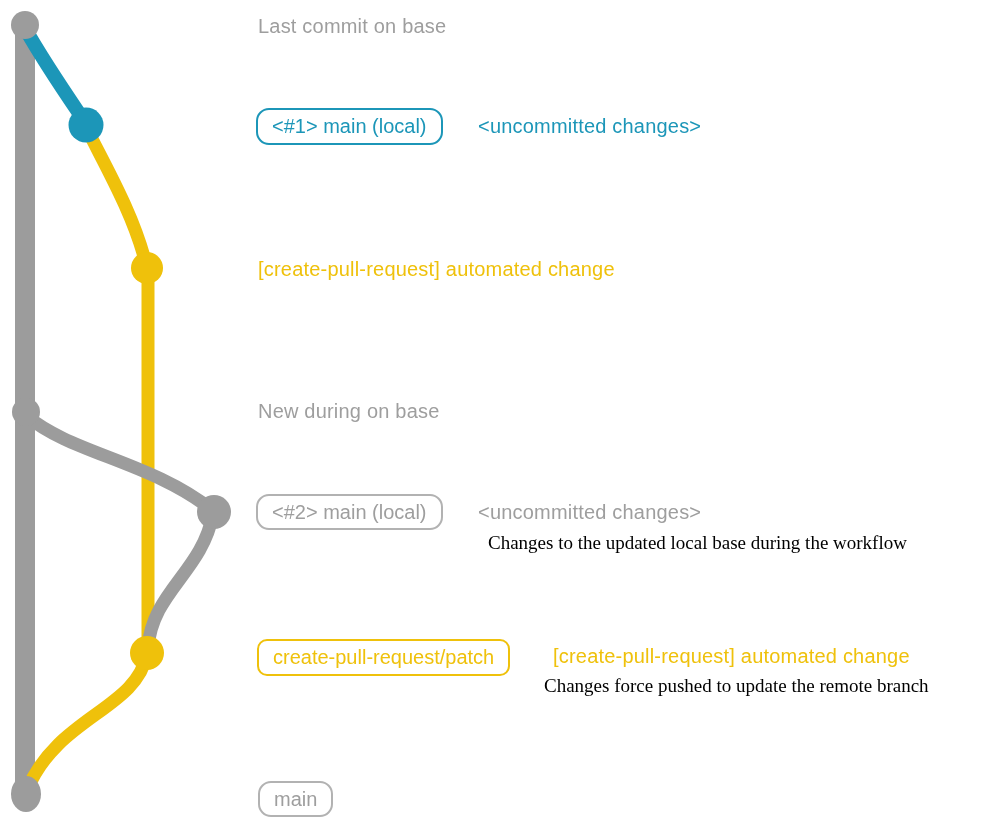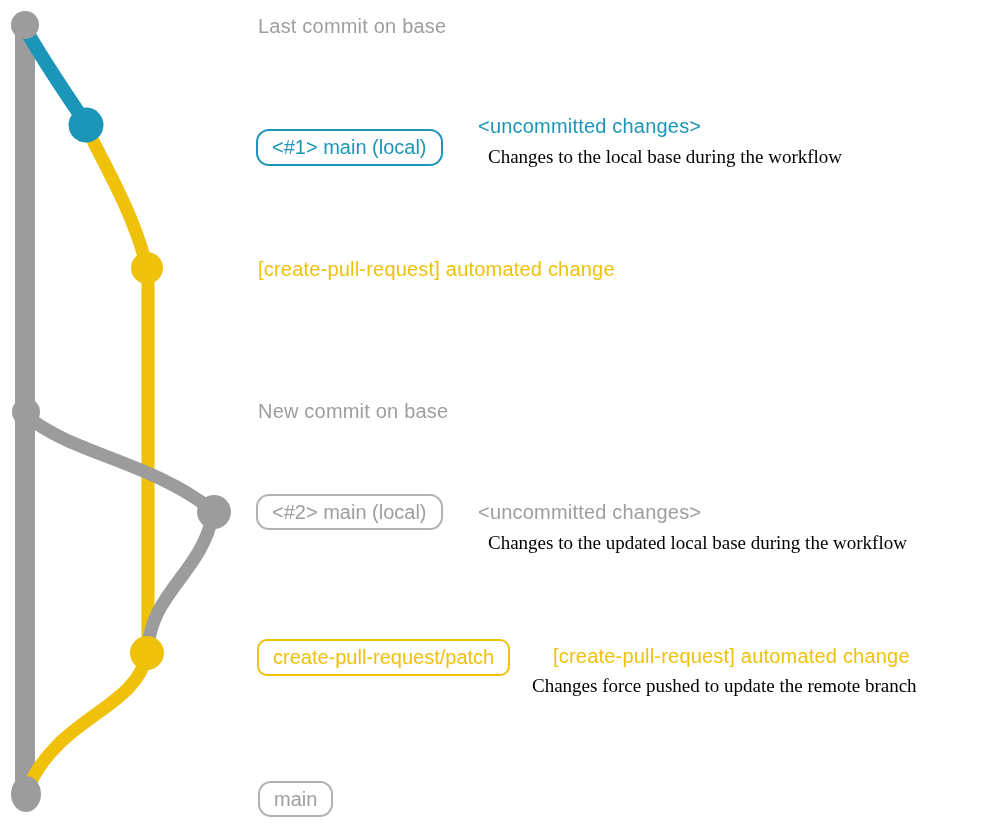--- a/index.html
+++ b/index.html
@@ -22,7 +22,7 @@
     height:37px; padding:0 14px; border:2px solid; border-radius:13px;
     font-size:20px; white-space:nowrap; background:#fff;
   }
-  .badge-teal   { border-color:var(--teal);        color:var(--teal);margin-top:21px; }
+  .badge-teal   { border-color:var(--teal);        color:var(--teal); }
   .badge-gray   { border-color:var(--gray-border); color:var(--gray-text);text-align:right; }
   .badge-yellow { border-color:var(--yellow);      color:var(--yellow); }
   

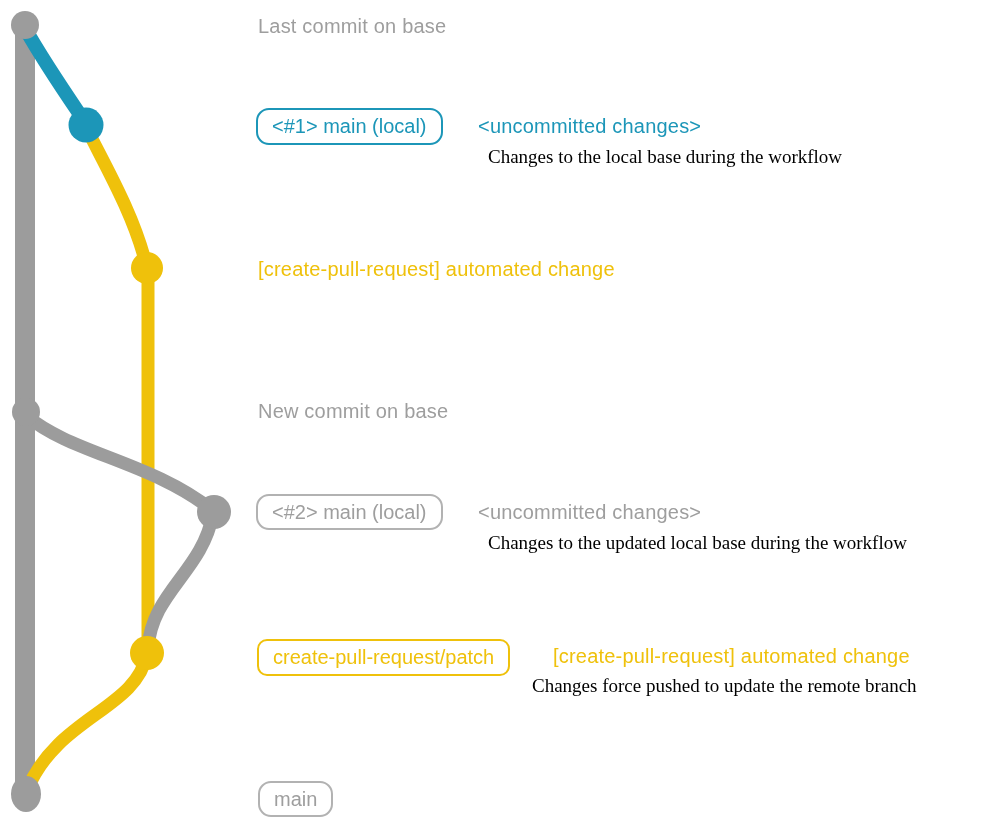--- a/index.html
+++ b/index.html
@@ -69,7 +69,6 @@
     <span>&lt;#1&gt; main (local)</span>
   </div>
   <div class="abs sans-label teal-text vcenter" style="left:478px; top:126px;">&lt;uncommitted changes&gt;</div>
-  <div class="abs serif-note vcenter" style="left:488px; top:157px;">Changes to the local base during the workflow</div>
 
   <div class="abs sans-label yellow-text vcenter" style="left:258px; top:269px;">[create-pull-request] automated change</div>
 

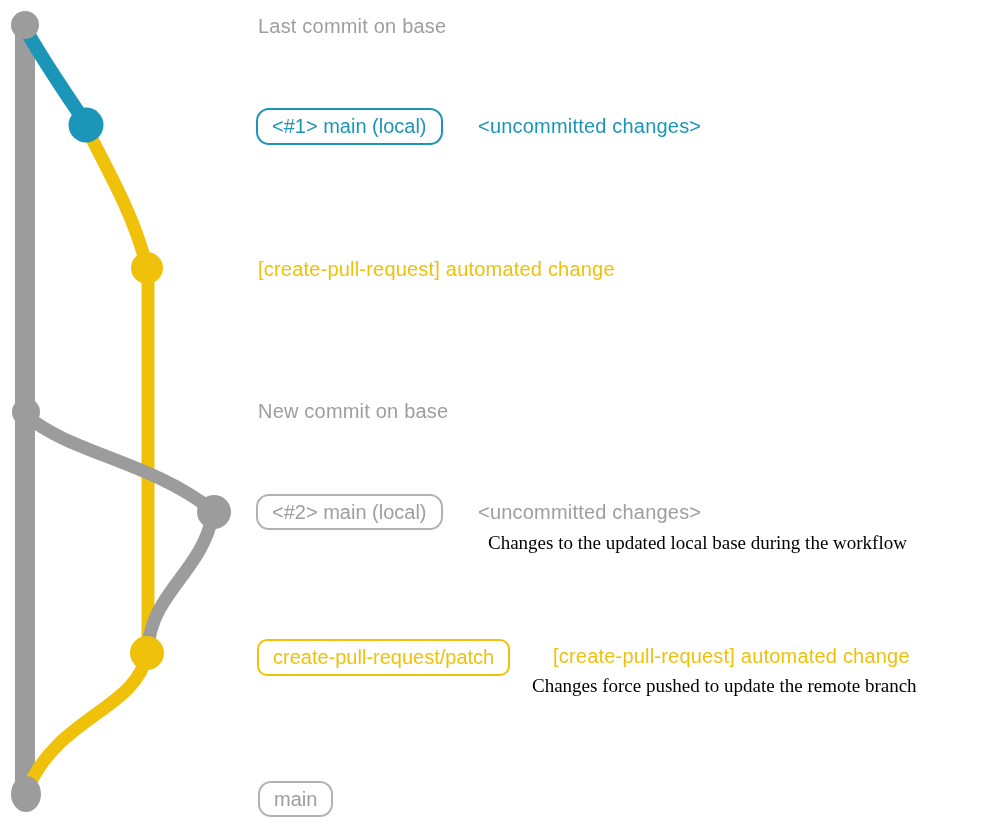--- a/index.html
+++ b/index.html
@@ -72,7 +72,7 @@
 
   <div class="abs sans-label yellow-text vcenter" style="left:258px; top:269px;">[create-pull-request] automated change</div>
 
-  <div class="abs sans-label gray-text vcenter" style="left:258px; top:411px;">New commit on base</div>
+  <div class="abs sans-label gray-text vcenter" style="left:258px; top:411px;">New during on base</div>
 
   <div class="abs badge badge-gray" style="left:256px; top:494px; height:36px;">
     <span>&lt;#2&gt; main (local)</span>

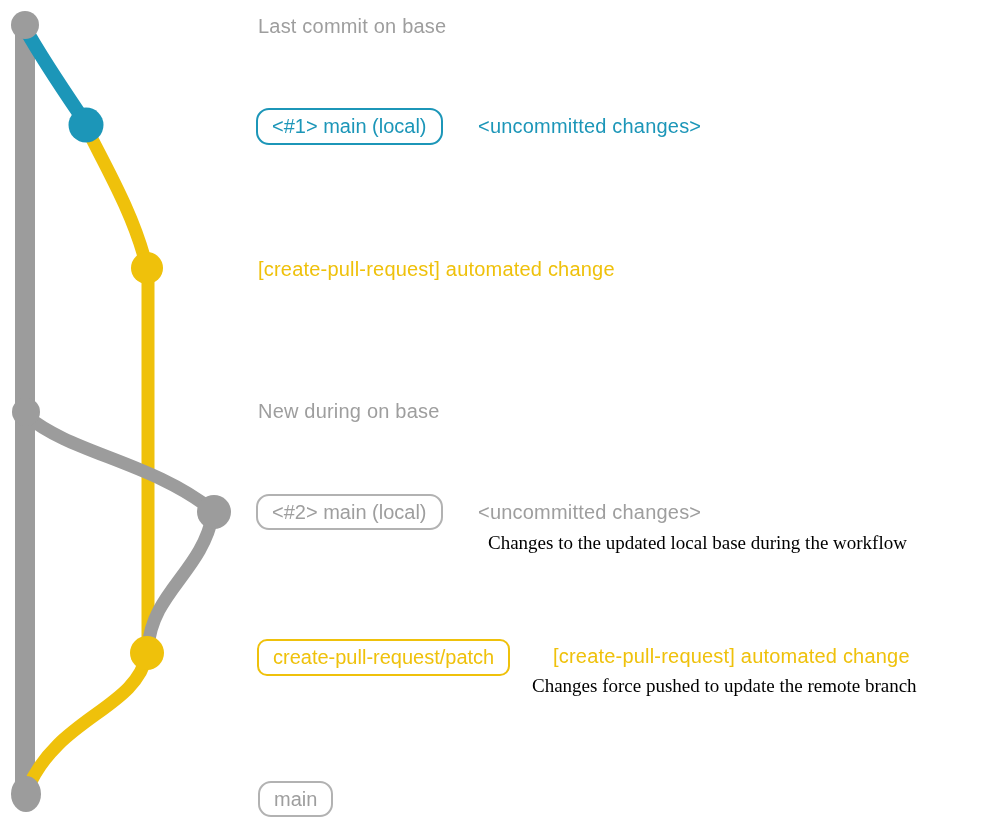--- a/index.html
+++ b/index.html
@@ -84,7 +84,7 @@
     <span>create-pull-request/patch</span>
   </div>
   <div class="abs sans-label yellow-text vcenter" style="left:553px; top:656px;">[create-pull-request] automated change</div>
-  <div class="abs serif-note vcenter" style="left:532px; top:686px;">Changes force pushed to update the remote branch</div>
+  <div class="abs serif-note vcenter" style="left:544px; top:686px;">Changes force pushed to update the remote branch</div>
 
   <div class="abs badge badge-gray" style="left:258px; top:781px; height:36px;">
     <span>main</span>

